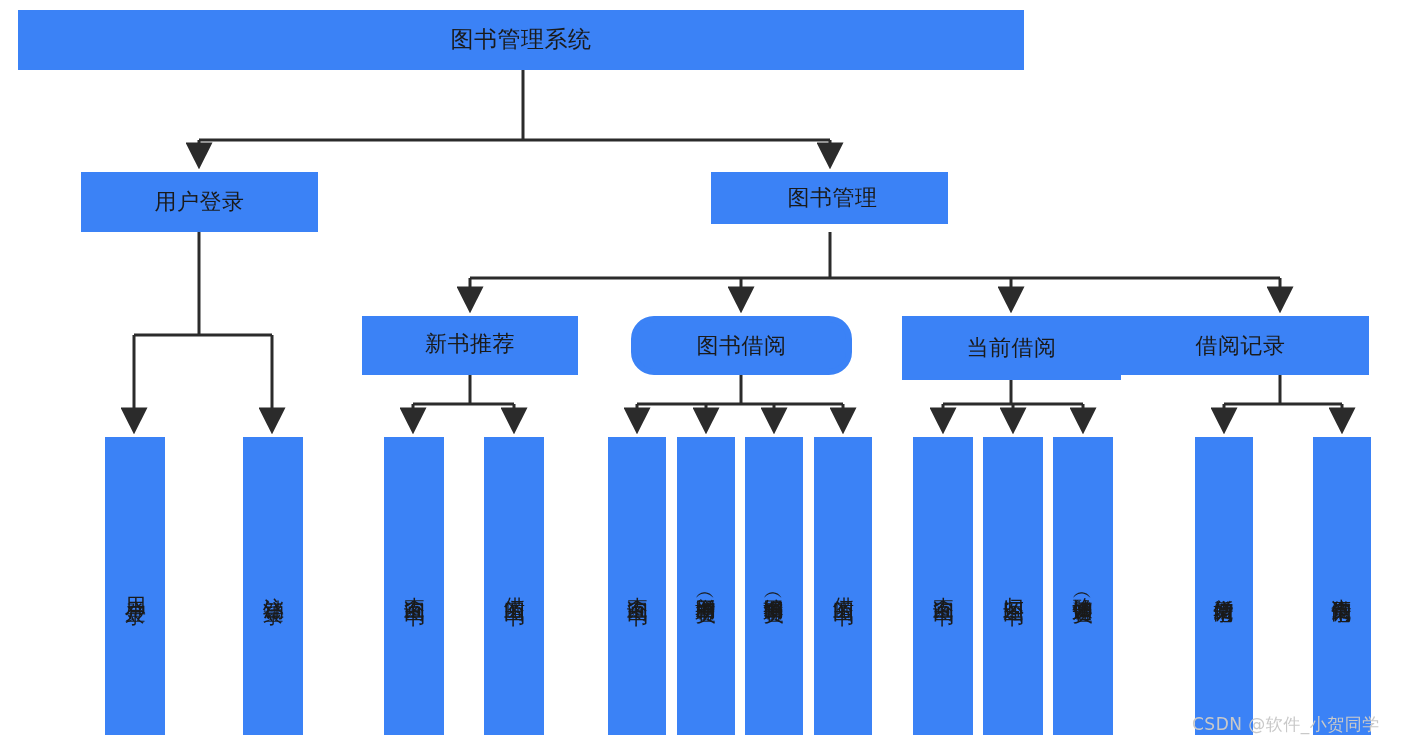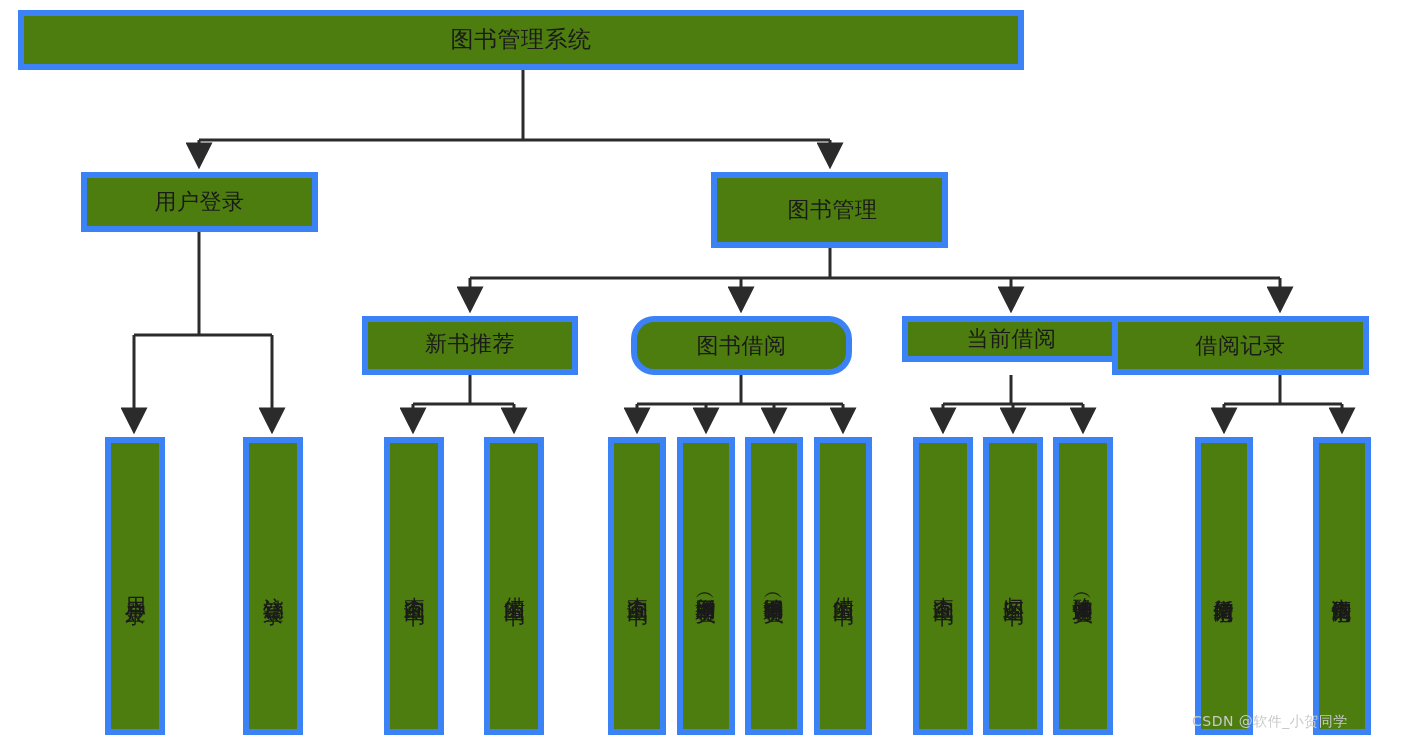--- a/index.html
+++ b/index.html
@@ -28,7 +28,7 @@
   .node {
     position: absolute;
     box-sizing: border-box;
-    background: #4d7c0f;
+    background: #3b82f6;
     border: 6px solid #3b82f6;
     display: flex;
     align-items: center;

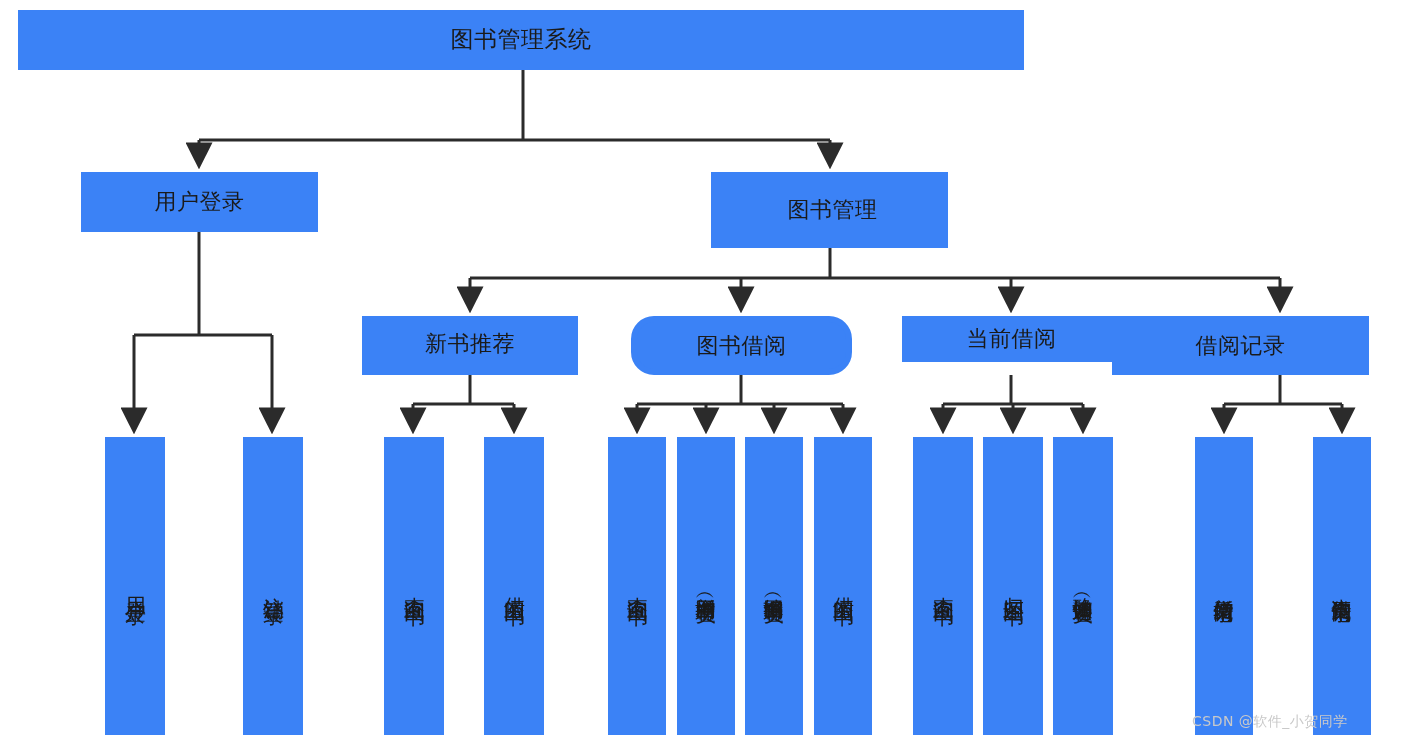--- a/index.html
+++ b/index.html
@@ -137,7 +137,7 @@
   <div class="node horiz" style="left:81px; top:172px; width:237px; height:60px;">
     <span class="label">用户登录</span>
   </div>
-  <div class="node horiz" style="left:711px; top:172px; width:237px; height:76px;padding-left:6px;">
+  <div class="node horiz" style="left:711px; top:172px; width:237px; height:52px;padding-left:6px;">
     <span class="label">图书管理</span>
   </div>
 

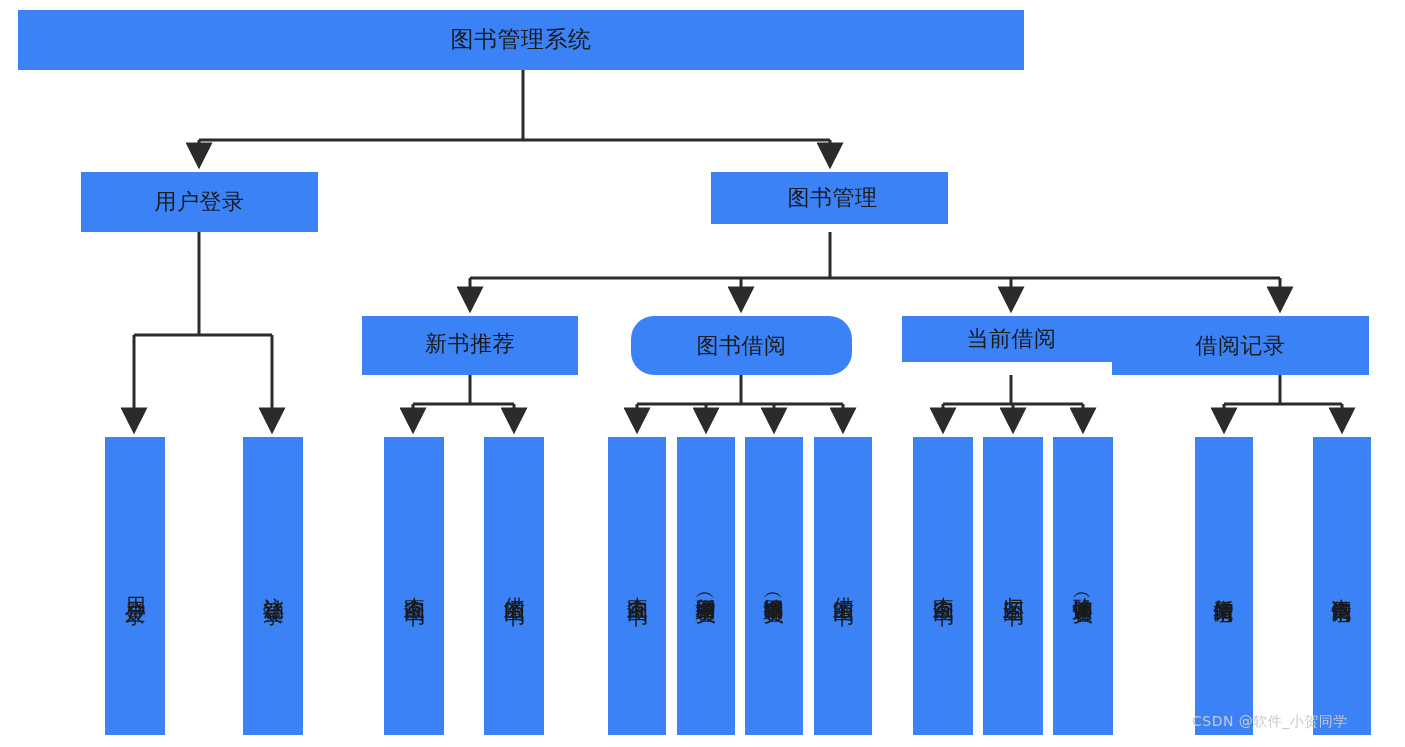--- a/index.html
+++ b/index.html
@@ -147,7 +147,7 @@
   <div class="node horiz" style="left:631px; top:316px; width:221px; height:59px;border-radius:23px;">
     <span class="label">图书借阅</span>
   </div>
-  <div class="node horiz" style="left:902px; top:316px; width:219px; height:46px;">
+  <div class="node horiz" style="left:902px; top:316px; width:219px; height:64px;">
     <span class="label">当前借阅</span>
   </div>
   <div class="node horiz" style="left:1112px; top:316px; width:257px; height:59px;">

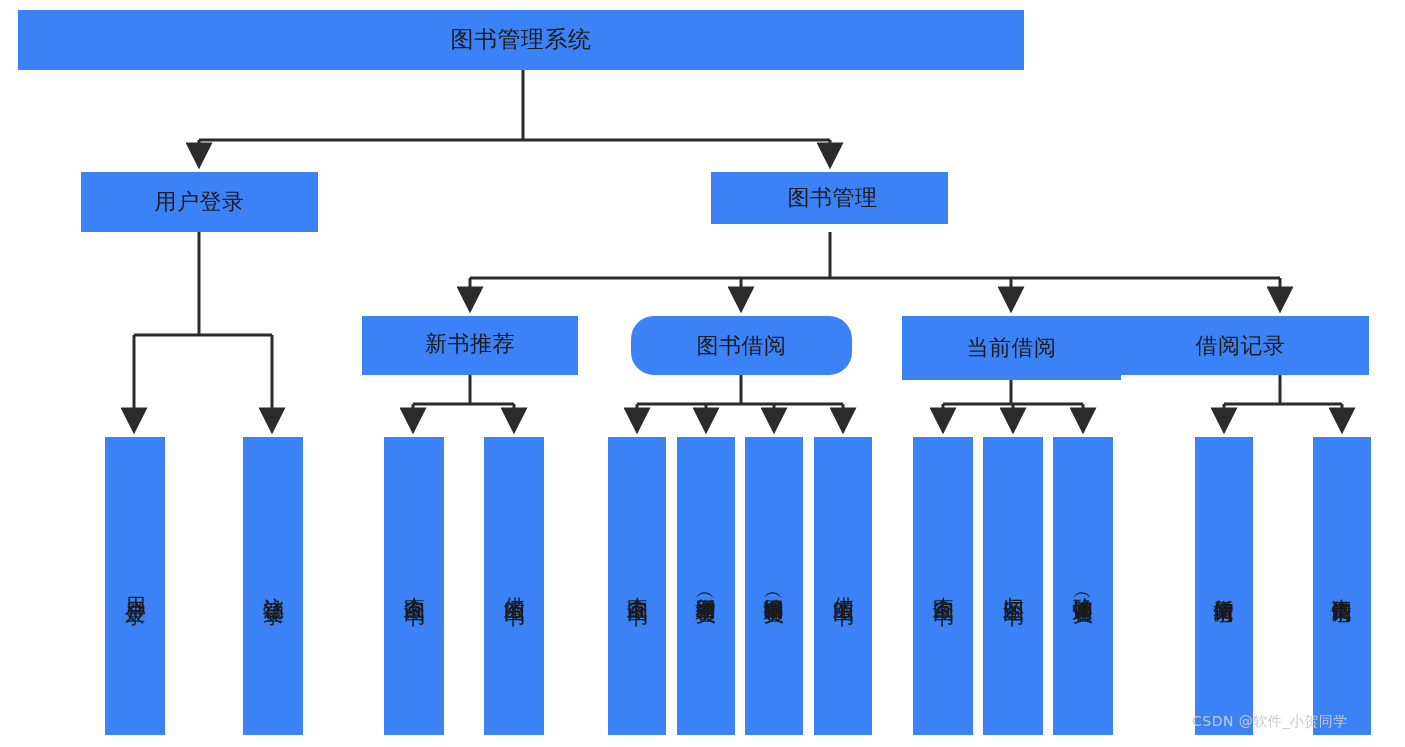--- a/index.html
+++ b/index.html
@@ -69,7 +69,7 @@
   .watermark {
     position: absolute;
     color: #c9c9c9;
-    font-size: 14px;
+    font-size: 17px;
     white-space: nowrap;
     pointer-events: none;
     letter-spacing: 0.5px;

